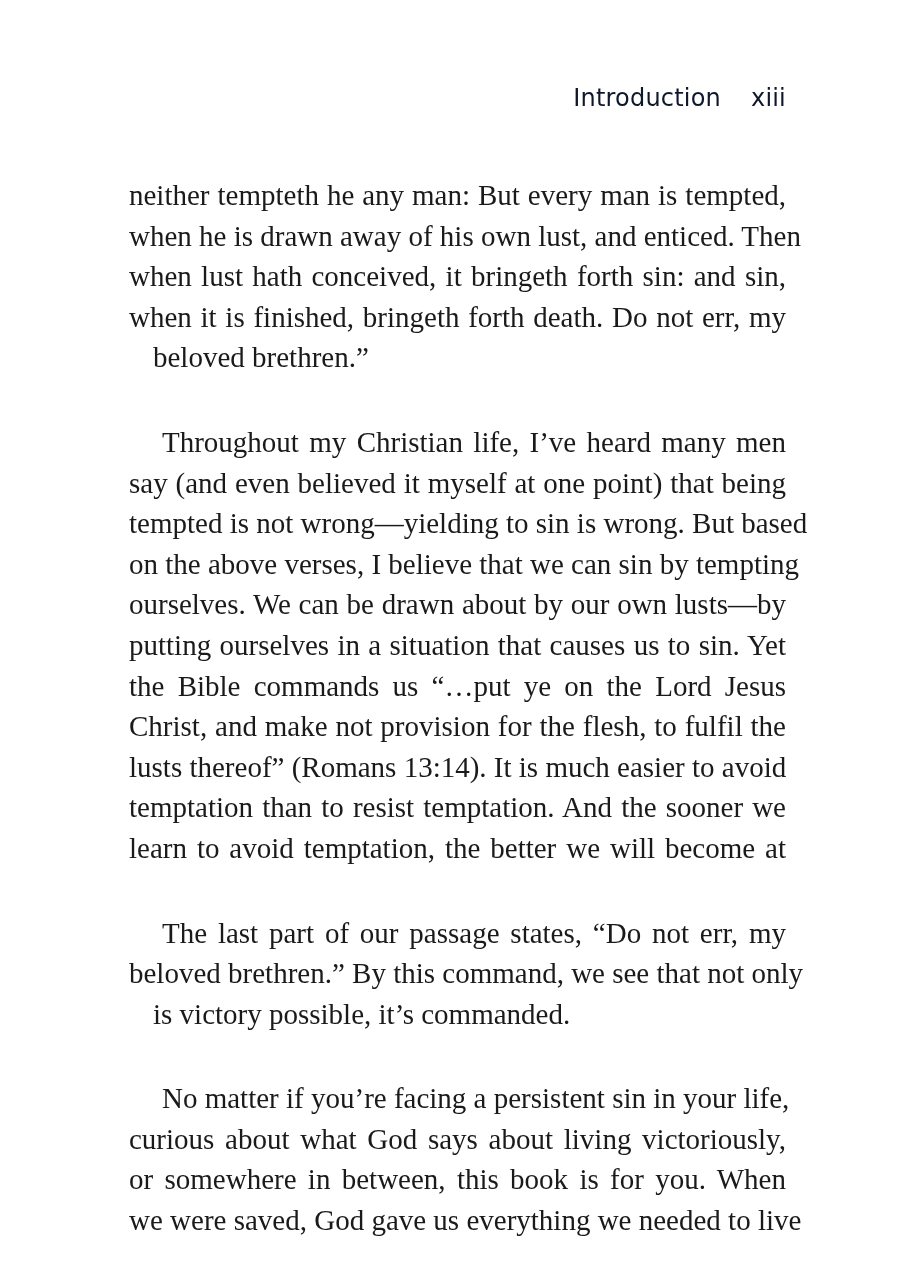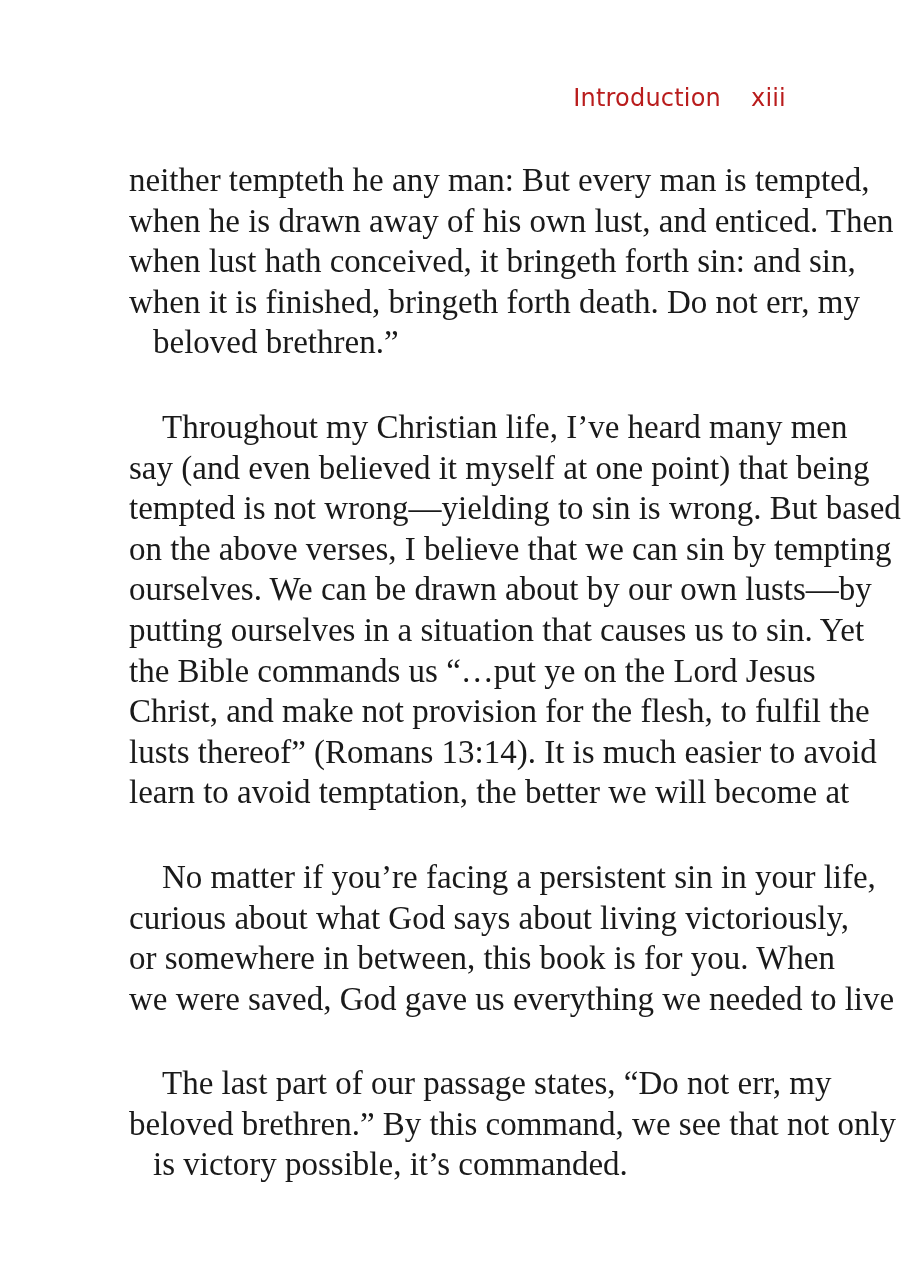--- a/index.html
+++ b/index.html
@@ -7,7 +7,7 @@
   .running-head {
     position: absolute; top: 84px; right: 128px;
     font-family: "DejaVu Sans", sans-serif; font-size: 24px; letter-spacing: 0.2px;
-    color: #b91c1c; white-space: nowrap;
+    color: #0f172a; white-space: nowrap;
   }
   .running-head .folio { margin-left: 30px; }
   .body-text {

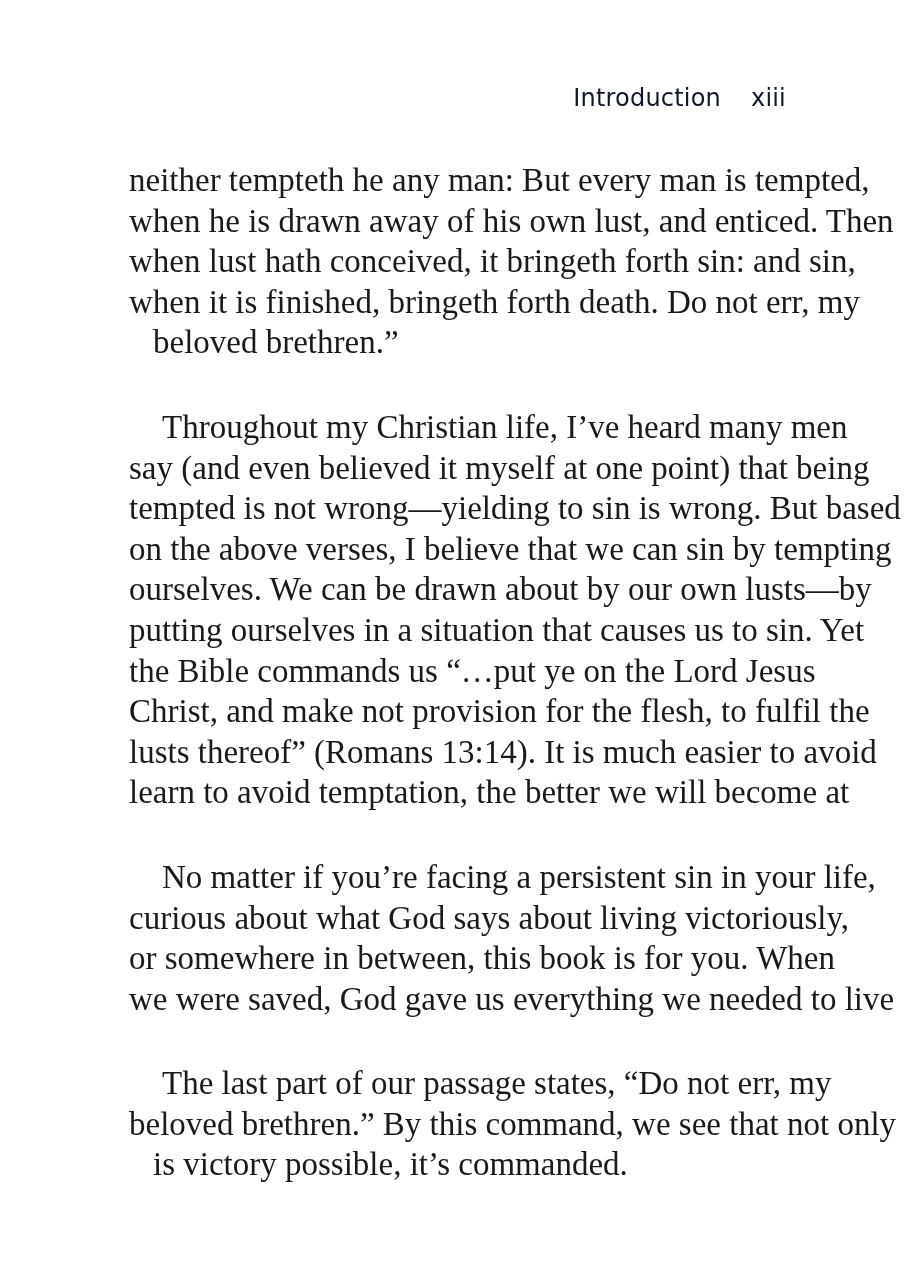--- a/index.html
+++ b/index.html
@@ -11,8 +11,8 @@
   }
   .running-head .folio { margin-left: 30px; }
   .body-text {
-    position: absolute; left: 129px; top: 160px; width: 657px;
-    font-family: "Liberation Serif", serif; font-size: 33px; line-height: 40.6px;
+    position: absolute; left: 129px; top: 175px; width: 657px;
+    font-family: "Liberation Serif", serif; font-size: 29px; line-height: 40.6px;
   }
   .line {
     display: block; height: 40.6px; white-space: nowrap;

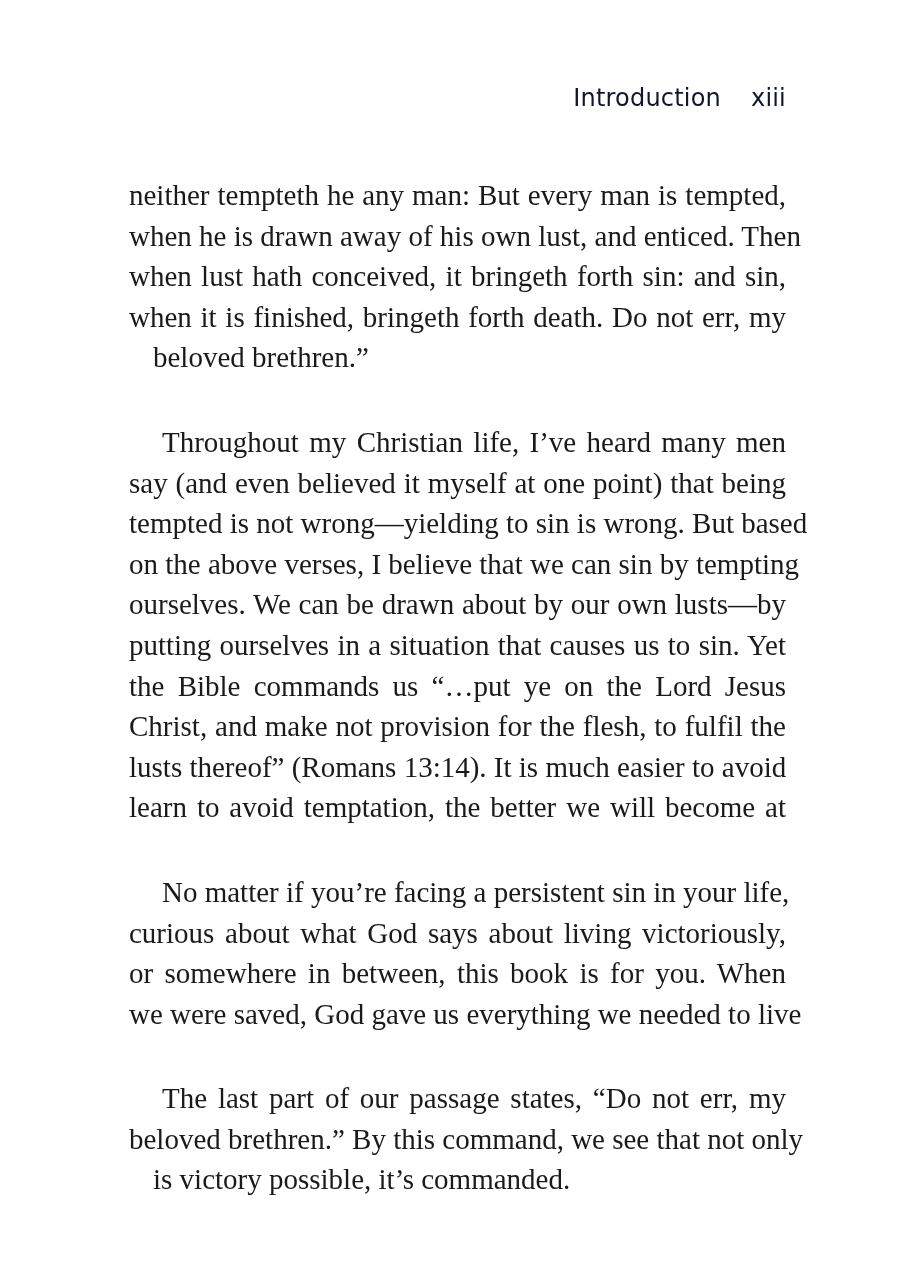--- a/index.html
+++ b/index.html
@@ -48,6 +48,7 @@
     <span class="line">the Bible commands us “…put ye on the Lord Jesus</span>
     <span class="line">Christ, and make not provision for the flesh, to fulfil the</span>
     <span class="line">lusts thereof” (Romans 13:14). It is much easier to avoid</span>
+    <span class="line">temptation than to resist temptation. And the sooner we</span>
     <span class="line">learn to avoid temptation, the better we will become at</span>
   </div>
 

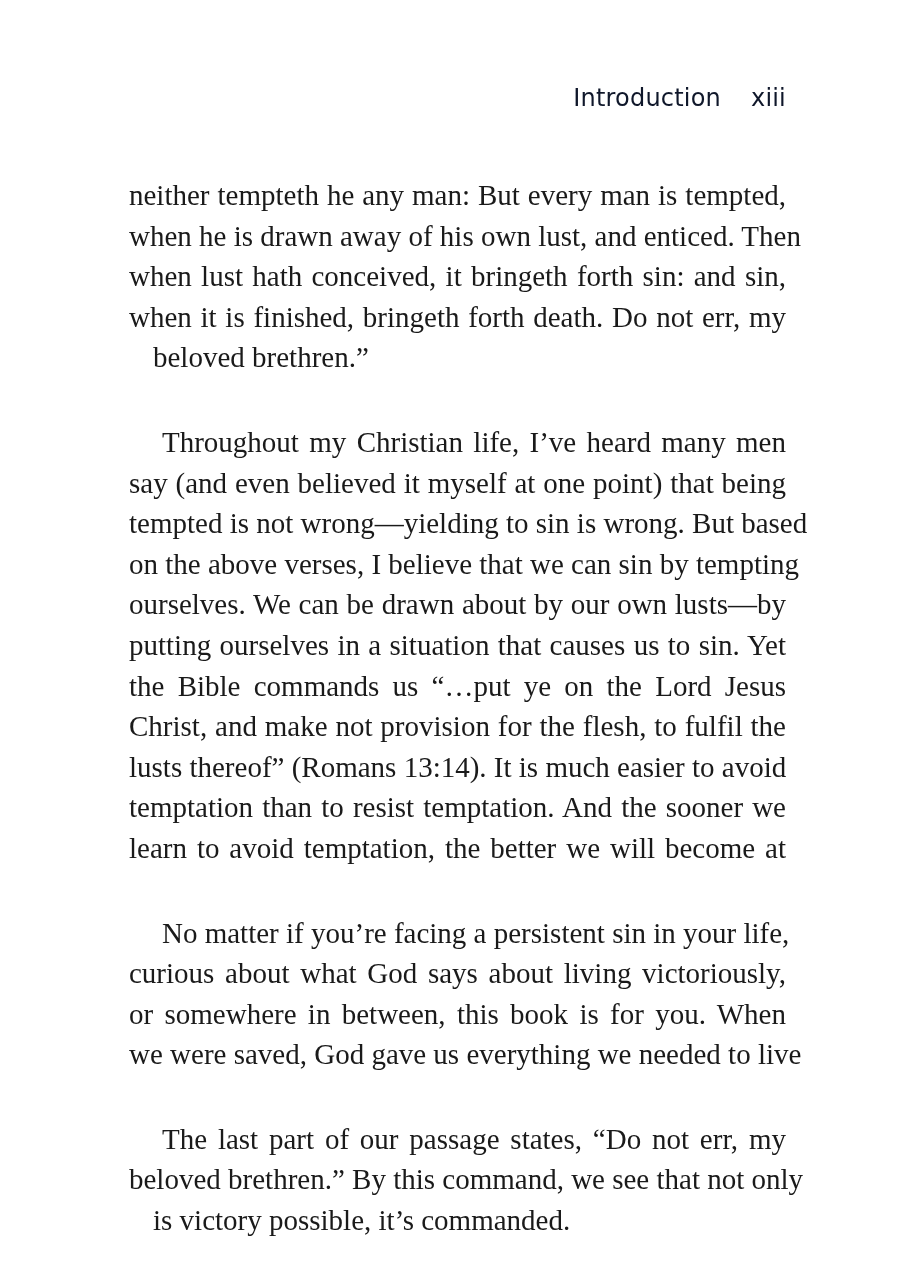--- a/index.html
+++ b/index.html
@@ -53,17 +53,17 @@
   </div>
 
   <div>
+    <span class="line indent">The last part of our passage states, “Do not err, my</span>
+    <span class="line">beloved brethren.” By this command, we see that not only</span>
+    <span class="line last">is victory possible, it’s commanded.</span>
+  </div>
+
+  <div>
     <span class="line indent">No matter if you’re facing a persistent sin in your life,</span>
     <span class="line">curious about what God says about living victoriously,</span>
     <span class="line">or somewhere in between, this book is for you. When</span>
     <span class="line">we were saved, God gave us everything we needed to live</span>
   </div>
-
-  <div>
-    <span class="line indent">The last part of our passage states, “Do not err, my</span>
-    <span class="line">beloved brethren.” By this command, we see that not only</span>
-    <span class="line last">is victory possible, it’s commanded.</span>
-  </div>
 </div>
 
 </body></html>

